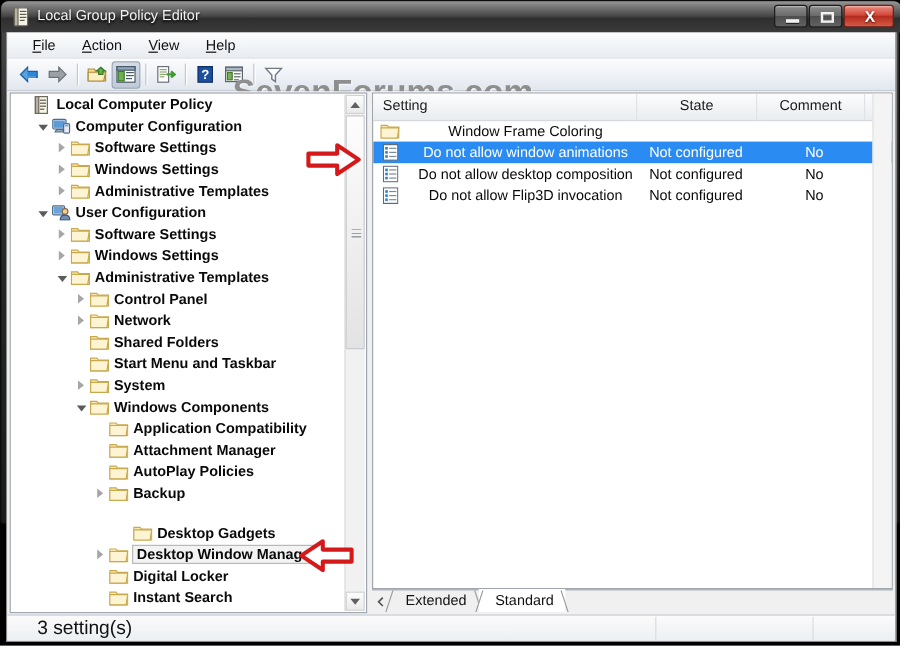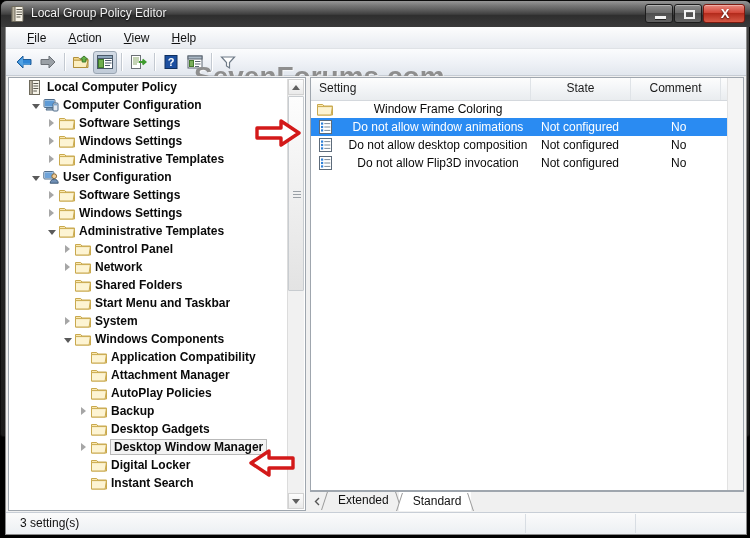--- a/index.html
+++ b/index.html
@@ -661,7 +661,7 @@
                 </span>
                 <span class="lbl">Backup</span>
               </div>
-              <div class="tnode" style="padding-left: 68px;">
+              <div class="tnode" style="padding-left: 88px; margin-top: 15px;">
                 <span class="expander"></span>
                 <span class="ico">
                   <svg width="16" height="14" viewBox="0 0 16 14">

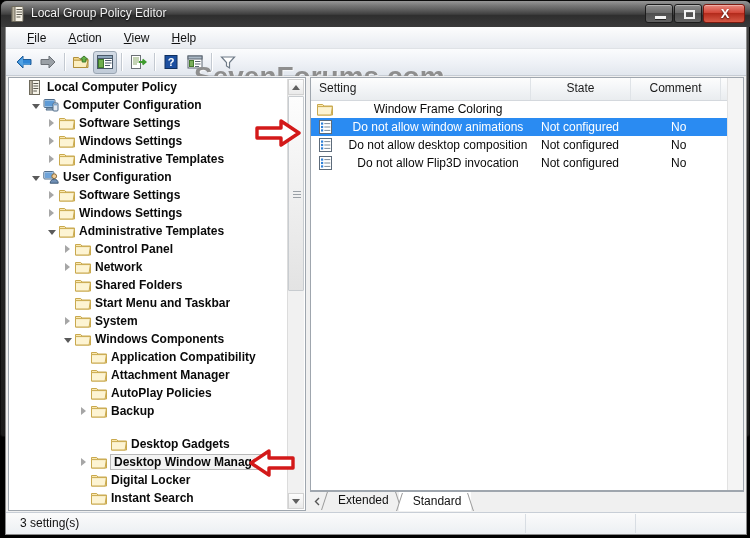--- a/index.html
+++ b/index.html
@@ -255,7 +255,7 @@
     position:absolute;left:0;top:0;width:434px;height:19px;
     border-top:1px solid #9fa6ae;
     box-sizing:border-box;
-    display:flex;align-items:center;
+    display:flex;align-items:flex-end;
   }
   .tab-scroll{
     width:14px;height:18px;display:flex;align-items:center;justify-content:center;

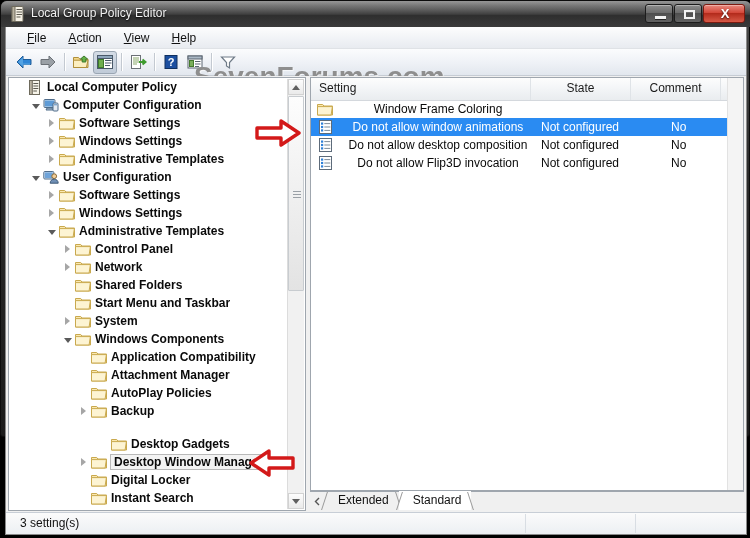--- a/index.html
+++ b/index.html
@@ -284,8 +284,8 @@
     display:flex;align-items:center;
   }
   .status-cell{
-    height:19px;line-height:19px;font-size:12px;color:#111;
-    padding-left:14px;box-sizing:border-box;
+    height:19px;line-height:19px;font-size:16px;color:#111;
+    padding-left:4px;box-sizing:border-box;margin-left:21px;
   }
   .status-cell.s1{width:520px;border-right:1px solid #d8dde3;}
   .status-cell.s2{width:110px;border-right:1px solid #d8dde3;}

